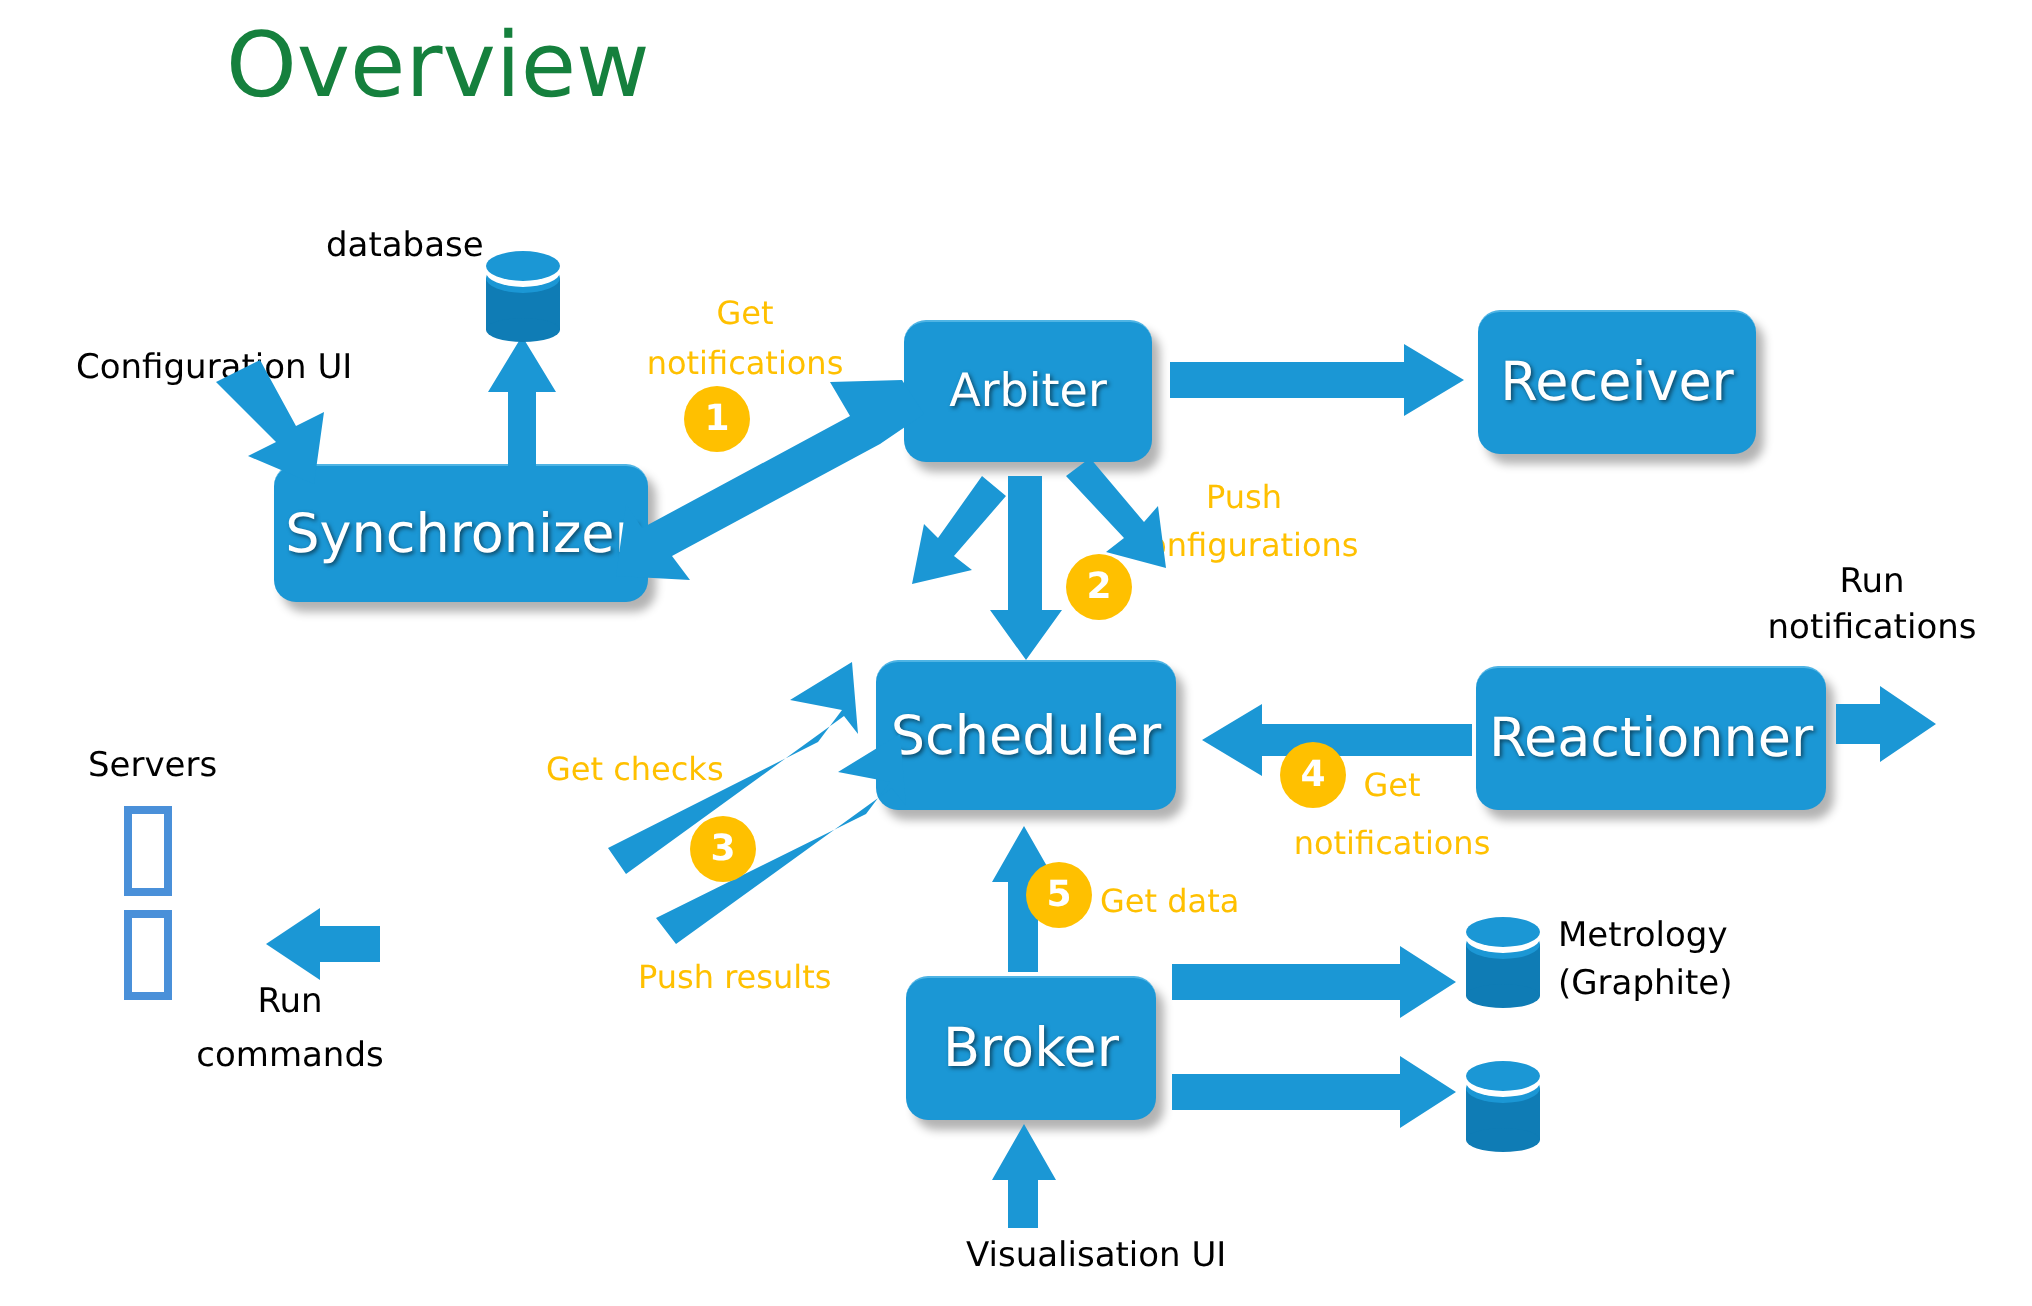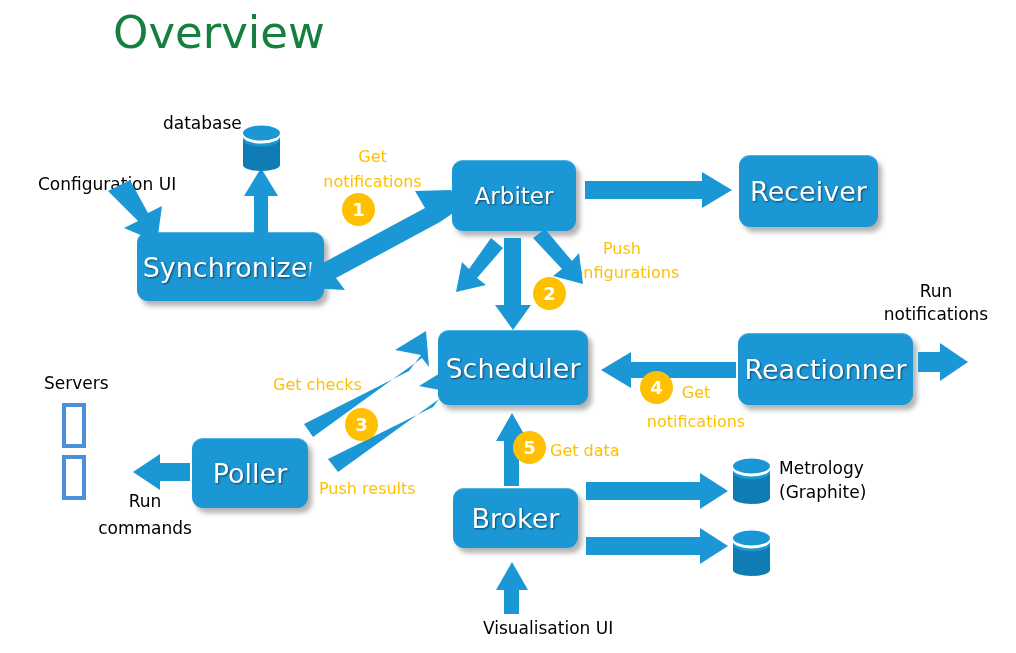--- a/index.html
+++ b/index.html
@@ -153,9 +153,6 @@
     <span>Reactionner</span>
   </div>
 
-  <div class="node" style="left:192px;top:438px;width:116px;height:70px;font-size:27px;">
-    <span>Poller</span>
-  </div>
 
   <div class="node" style="left:453px;top:488px;width:125px;height:60px;font-size:27px;">
     <span>Broker</span>

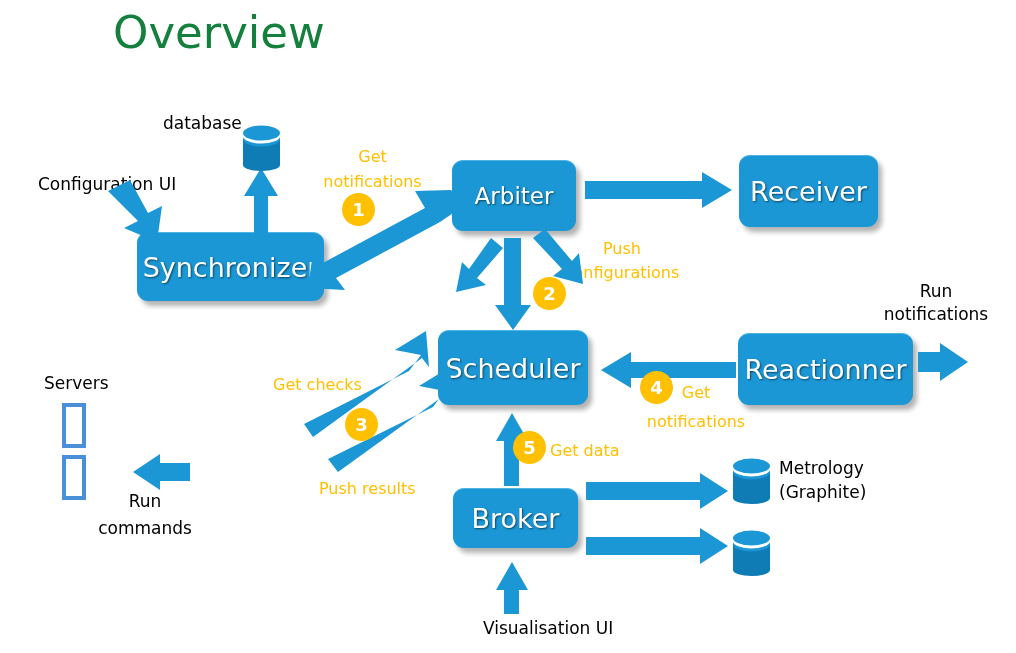--- a/index.html
+++ b/index.html
@@ -154,7 +154,7 @@
   </div>
 
 
-  <div class="node" style="left:453px;top:488px;width:125px;height:60px;font-size:27px;">
+  <div class="node" style="left:453px;top:488px;width:125px;height:72px;font-size:27px;">
     <span>Broker</span>
   </div>
 

